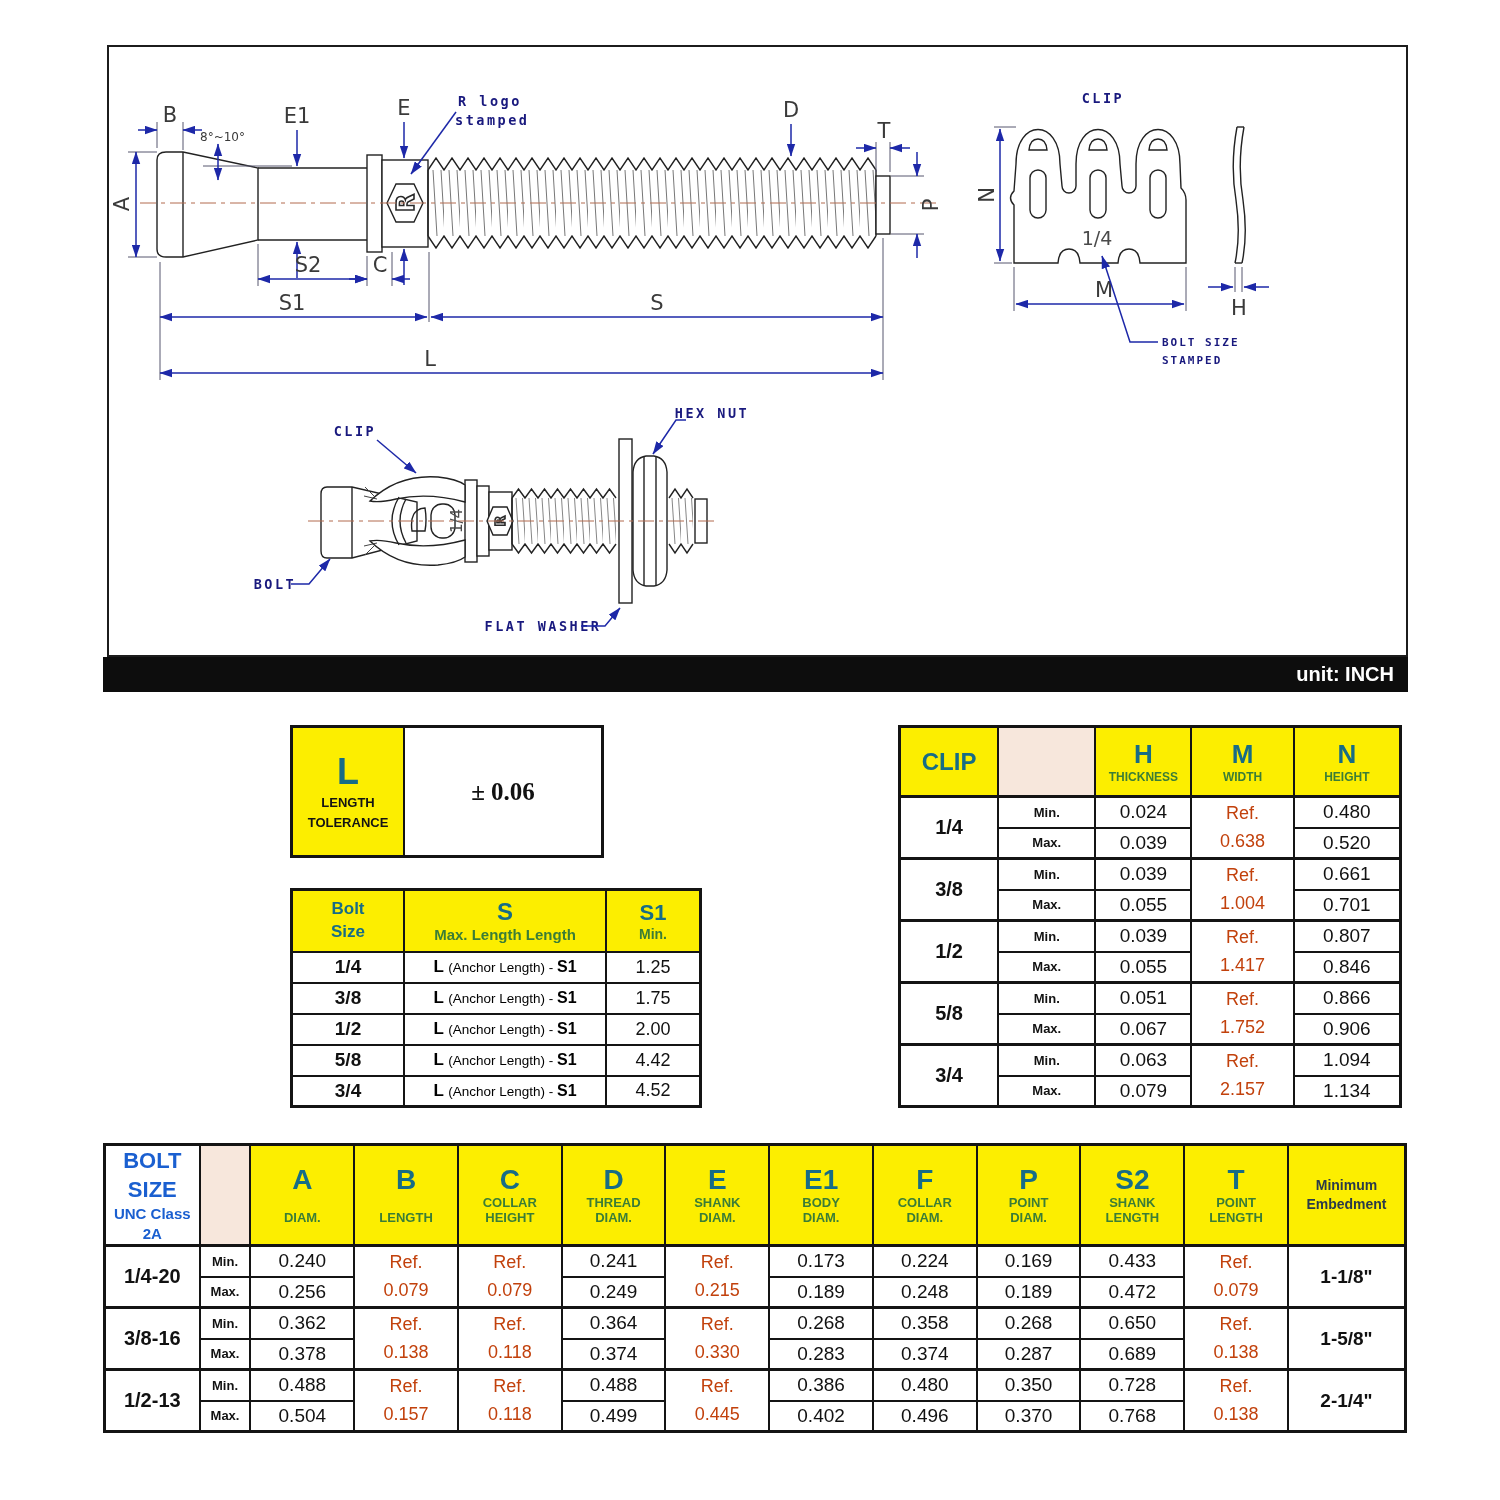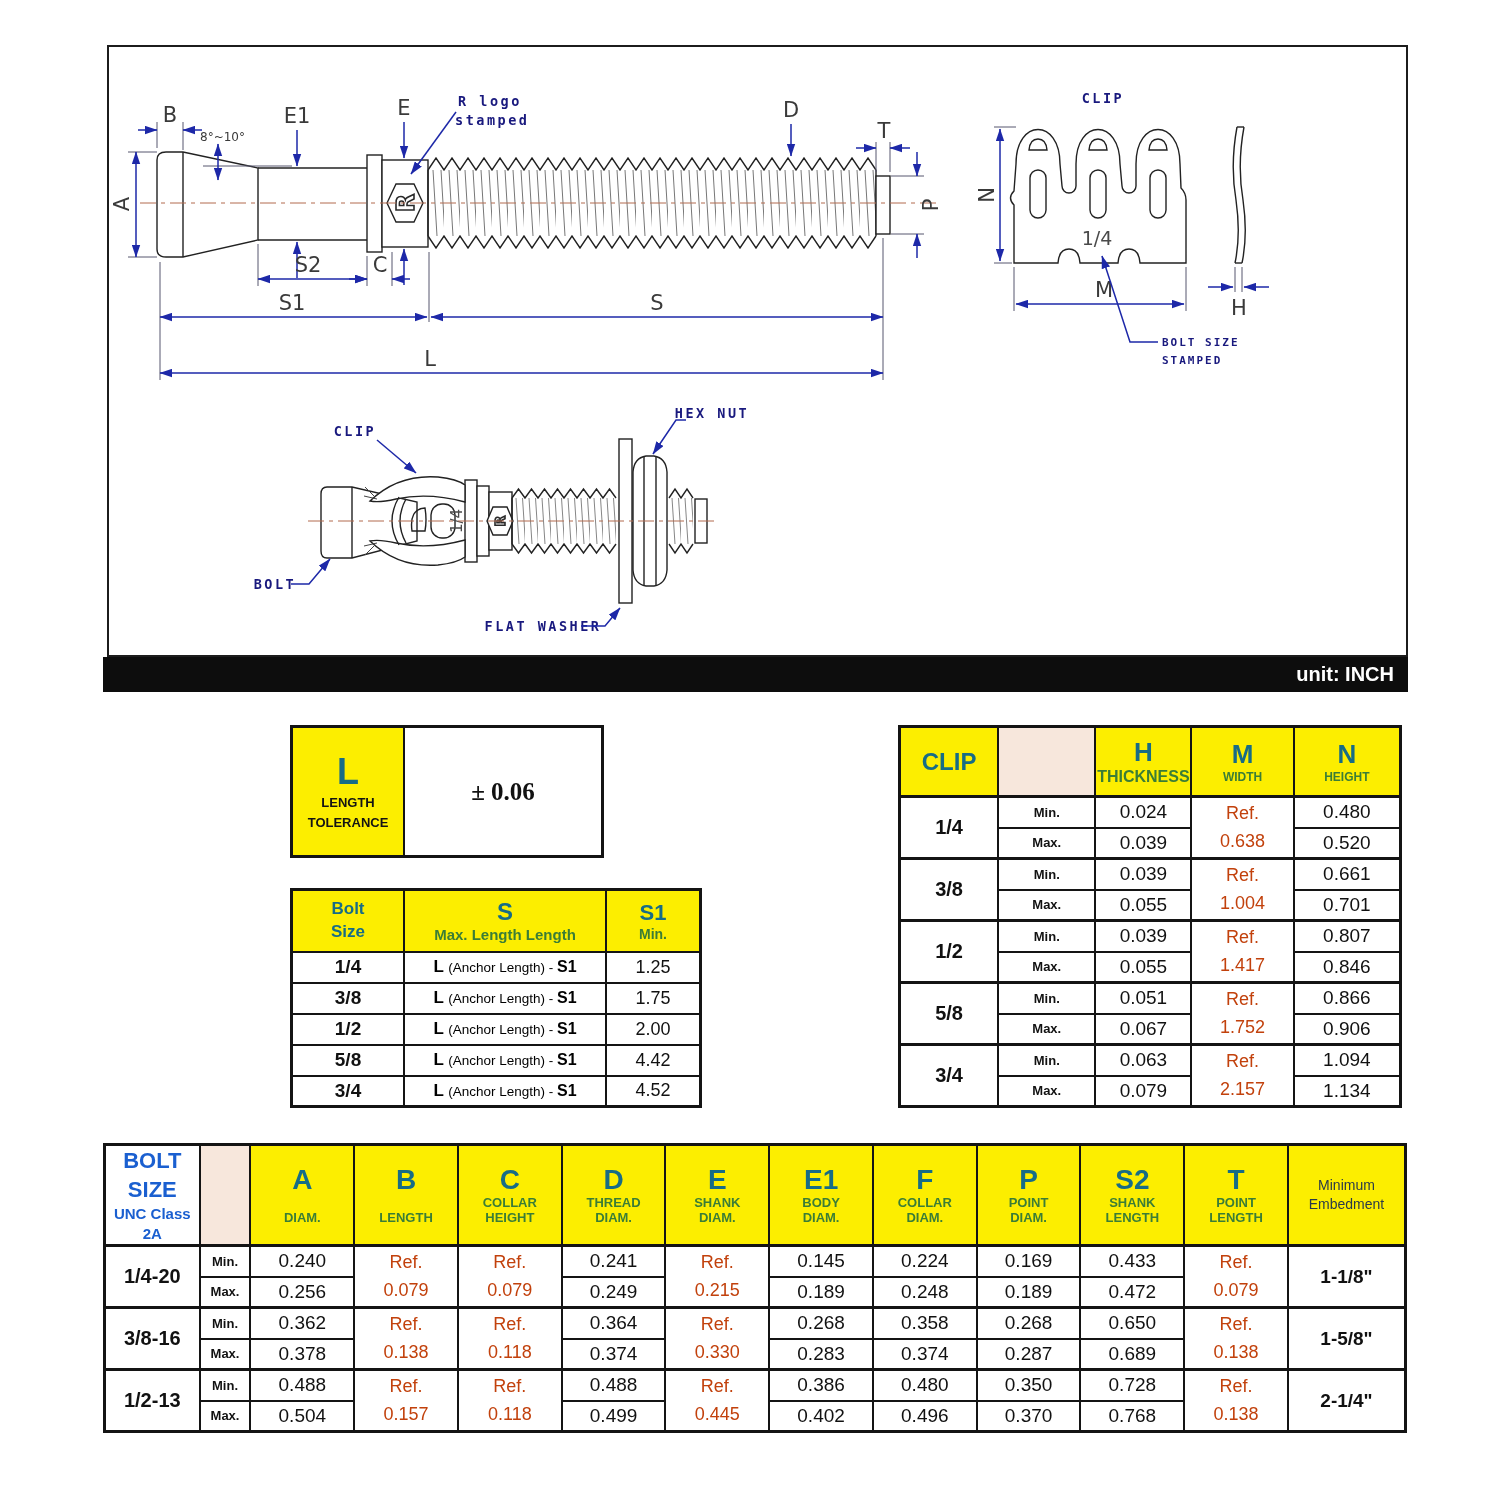--- a/index.html
+++ b/index.html
@@ -315,7 +315,7 @@
     <th class="pink" style="width:94px;"></th>
     <th class="yell" style="width:93px;">
       <div class="sym" style="font-size:26px;">H</div>
-      <div class="sub" style="font-size:16px;">THICKNESS</div>
+      <div class="sub" style="font-size:12px;">THICKNESS</div>
     </th>
     <th class="yell" style="width:99px;">
       <div class="sym" style="font-size:26px;">M</div>

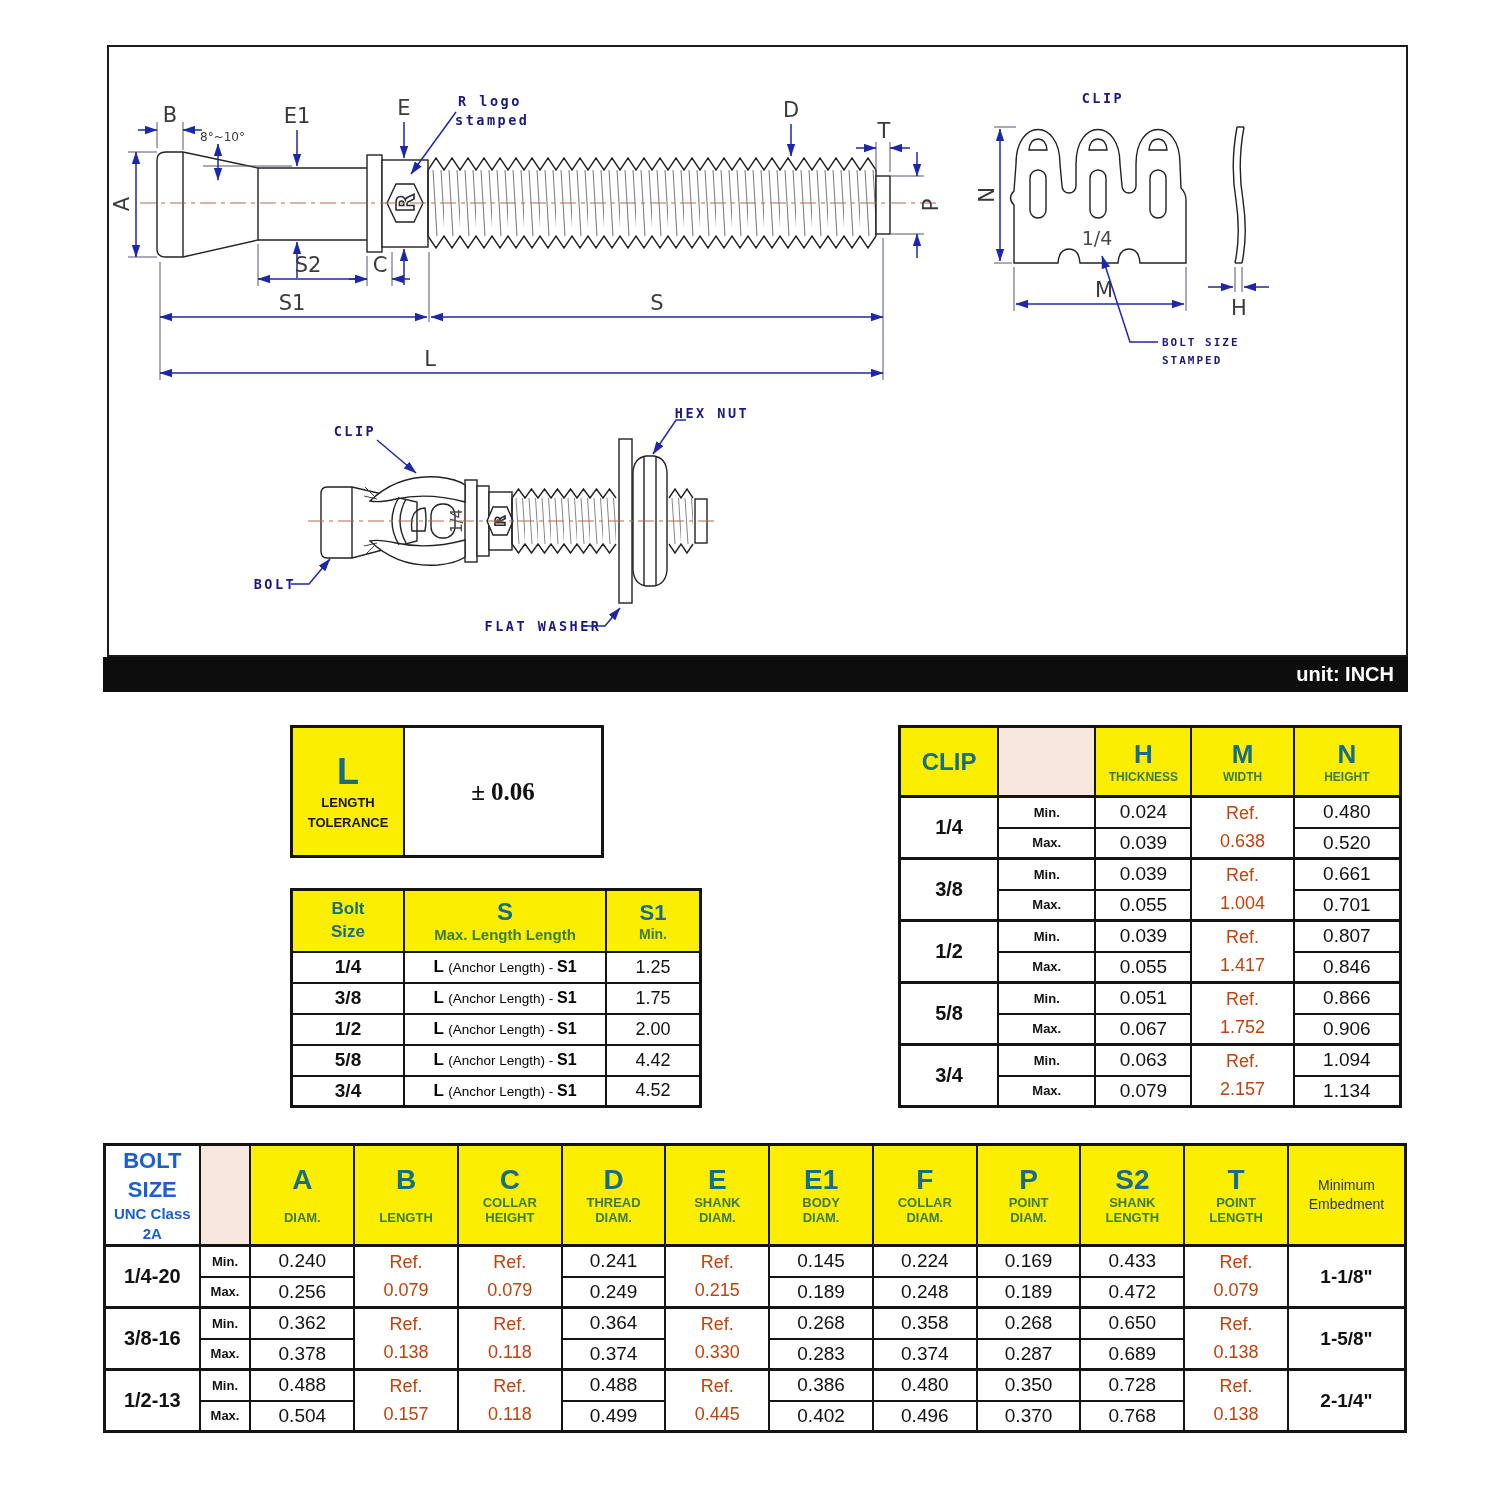--- a/index.html
+++ b/index.html
@@ -33,7 +33,7 @@
   .hflex{display:flex;flex-direction:column;height:100%;justify-content:space-between;box-sizing:border-box;padding:4px 0 5px 0;}
   .hflex .s1{font-size:13px;min-height:15px;line-height:1.15;}
   .embed{font-weight:bold;font-size:19px;color:#111;}
-  .emblab{color:#2a3a4a;font-weight:normal;font-size:14px;line-height:1.35;}
+  .emblab{color:#2a3a4a;font-weight:bold;font-size:14px;line-height:1.35;}
   
   .out{fill:none;stroke:#222;stroke-width:1.4;}
   .outf{fill:#fff;stroke:#222;stroke-width:1.4;}

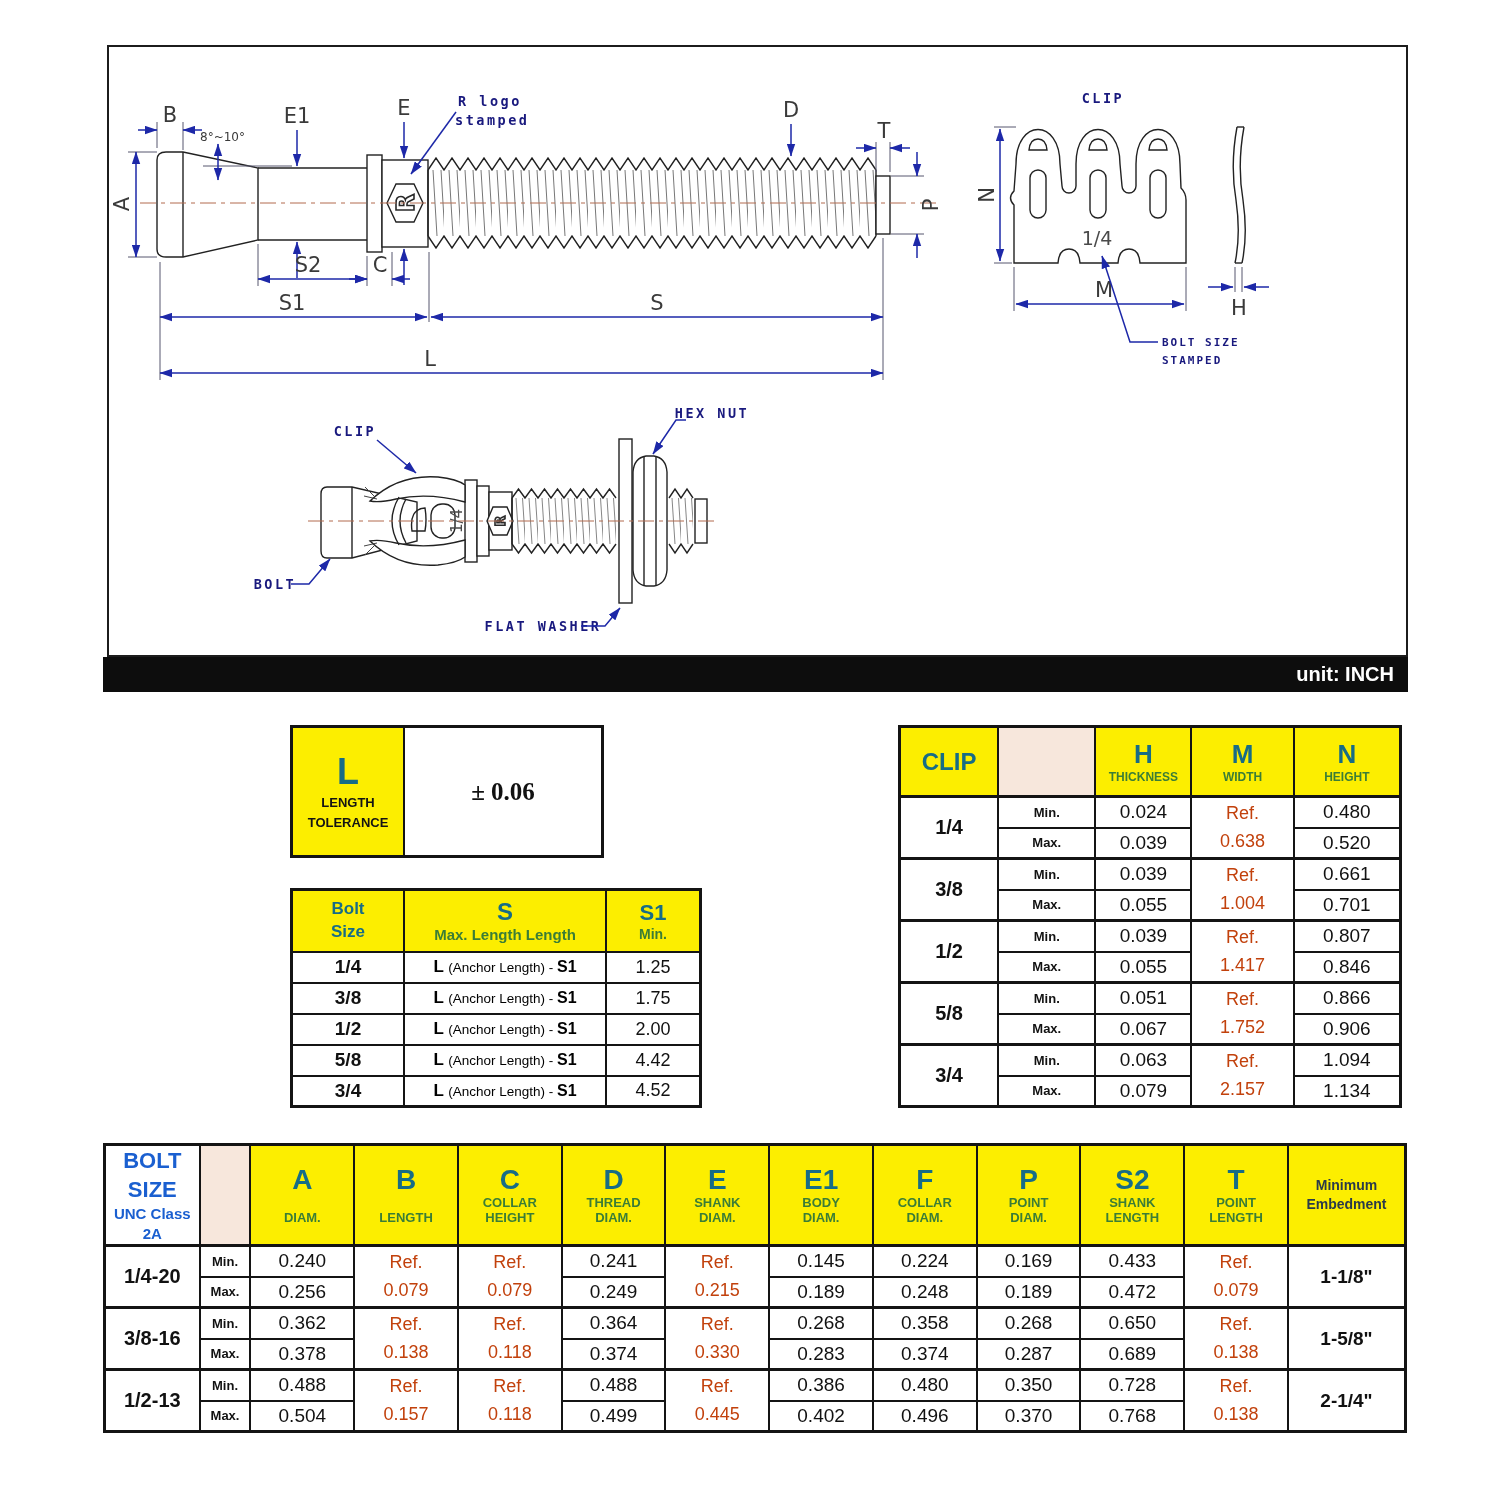--- a/index.html
+++ b/index.html
@@ -510,7 +510,7 @@
           <div>Ref.</div>
           <div>0.215</div>
         </td>
-    <td class="val">0.145</td>
+    <td class="val">0.173</td>
     <td class="val">0.224</td>
     <td class="val">0.169</td>
     <td class="val">0.433</td>

